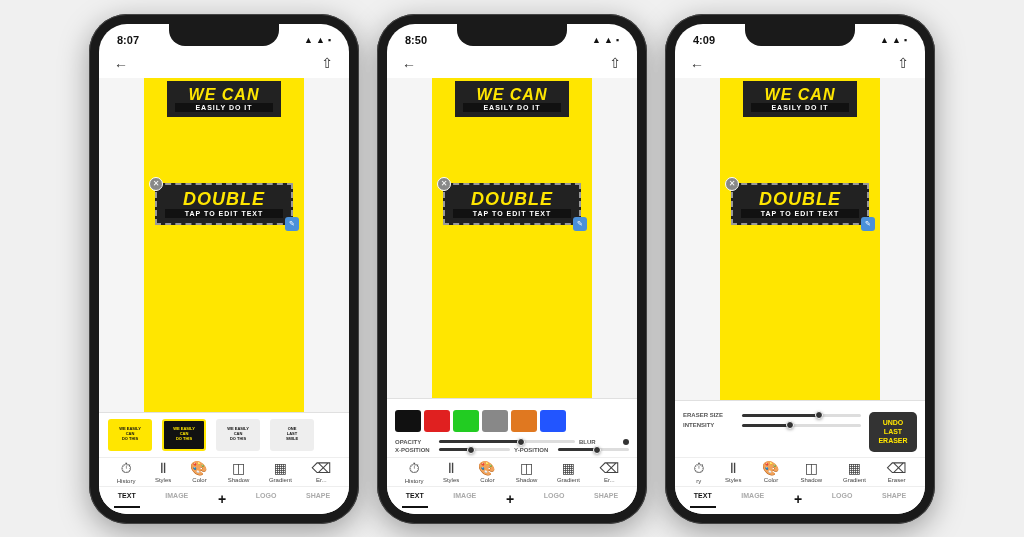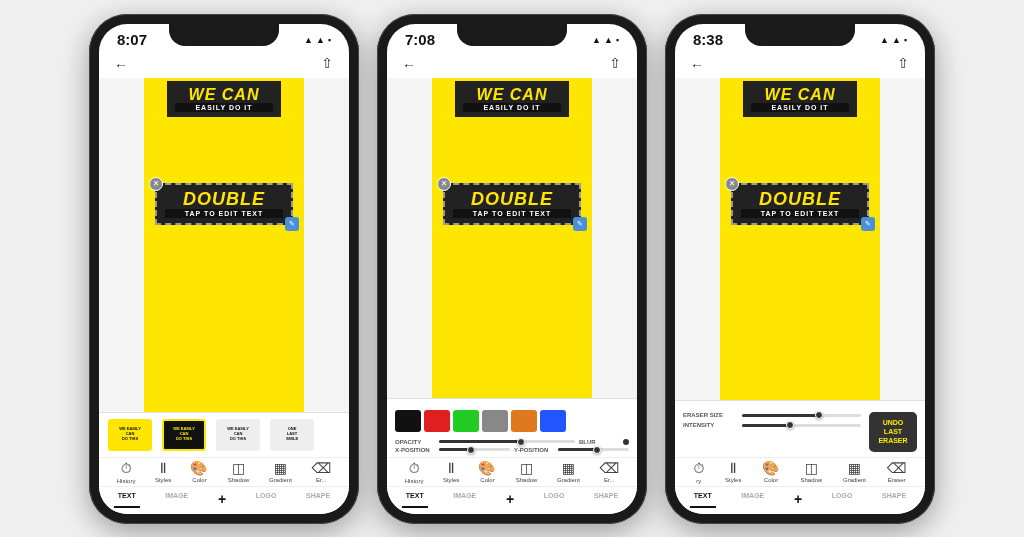--- a/index.html
+++ b/index.html
@@ -63,7 +63,7 @@
       height: 26px;
       padding-top: 8px;
     }
-    .status-left { font-size: 15px; font-weight: 700; }
+    .status-left { font-size: 11px; font-weight: 700; }
     .status-icons { display: flex; gap: 3px; align-items: center; font-size: 9px; }
     
     .top-nav {

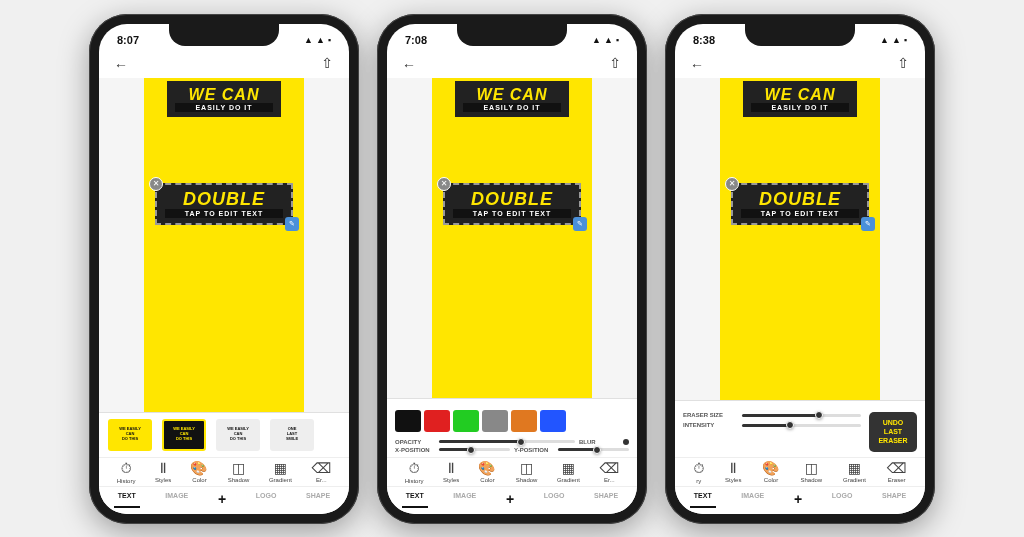--- a/index.html
+++ b/index.html
@@ -463,7 +463,7 @@
       <div class="phone-notch"></div>
 
       <div class="status-bar">
-        <span class="status-left">7:08</span>
+        <span class="status-left">8:50</span>
         <div class="status-icons">
           <span>▲</span>
           <span>▲</span>

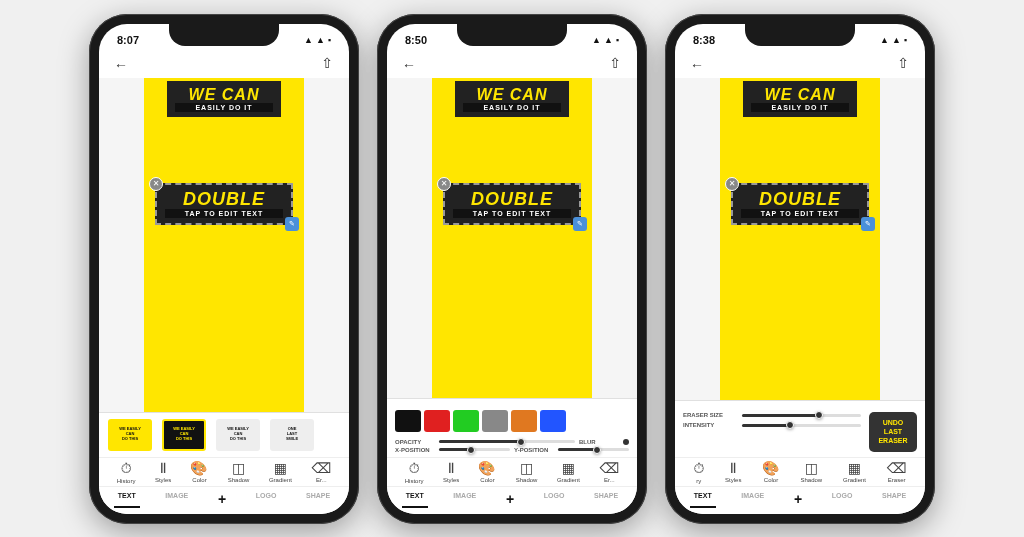--- a/index.html
+++ b/index.html
@@ -571,7 +571,7 @@
       <div class="phone-notch"></div>
 
       <div class="status-bar">
-        <span class="status-left">8:38</span>
+        <span class="status-left">4:09</span>
         <div class="status-icons">
           <span>▲</span>
           <span>▲</span>

